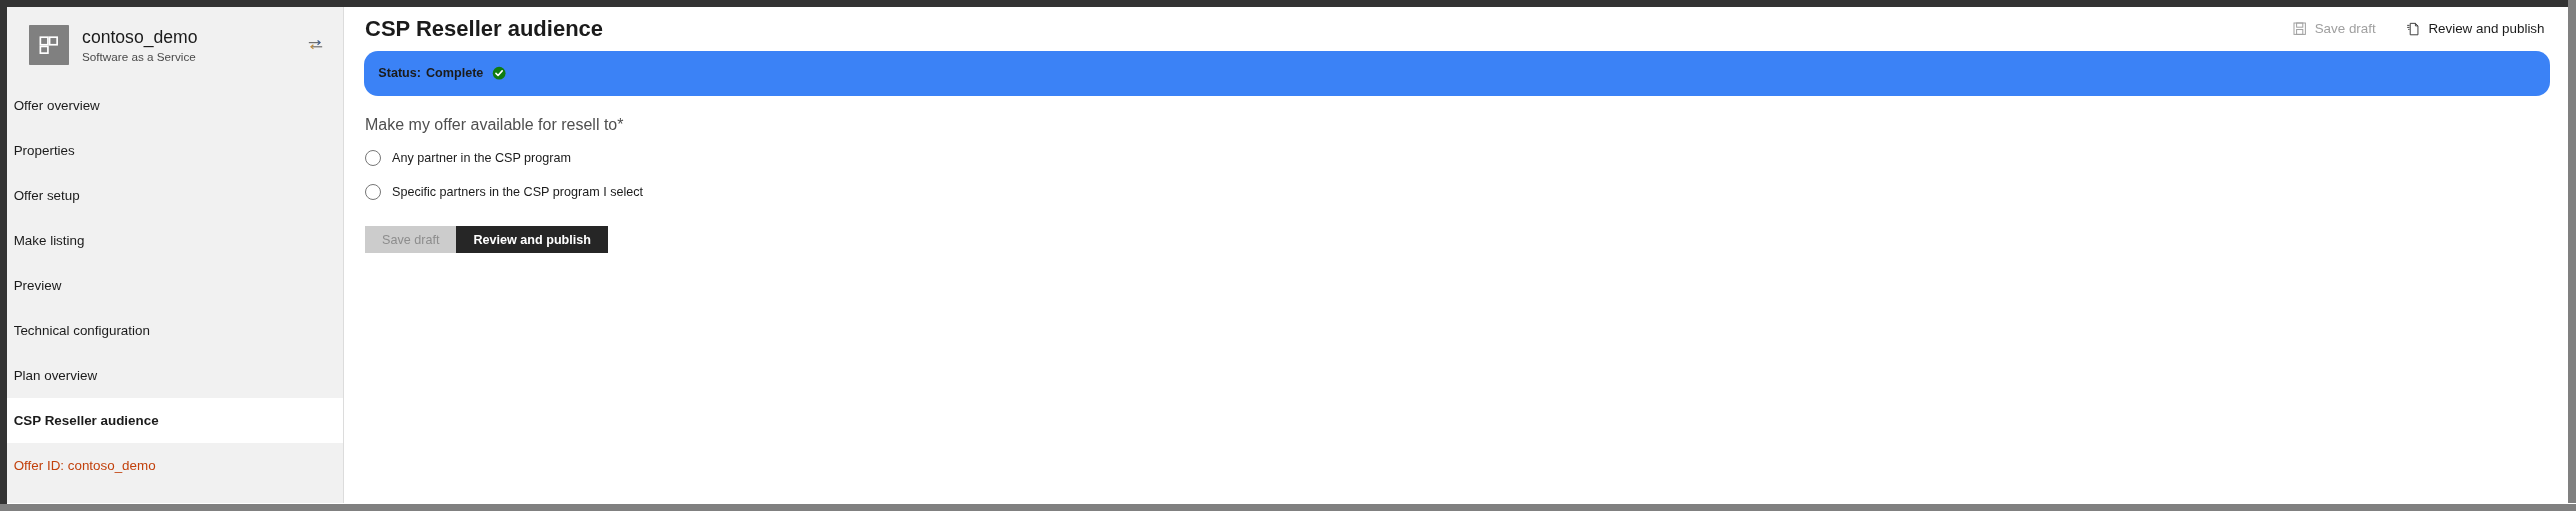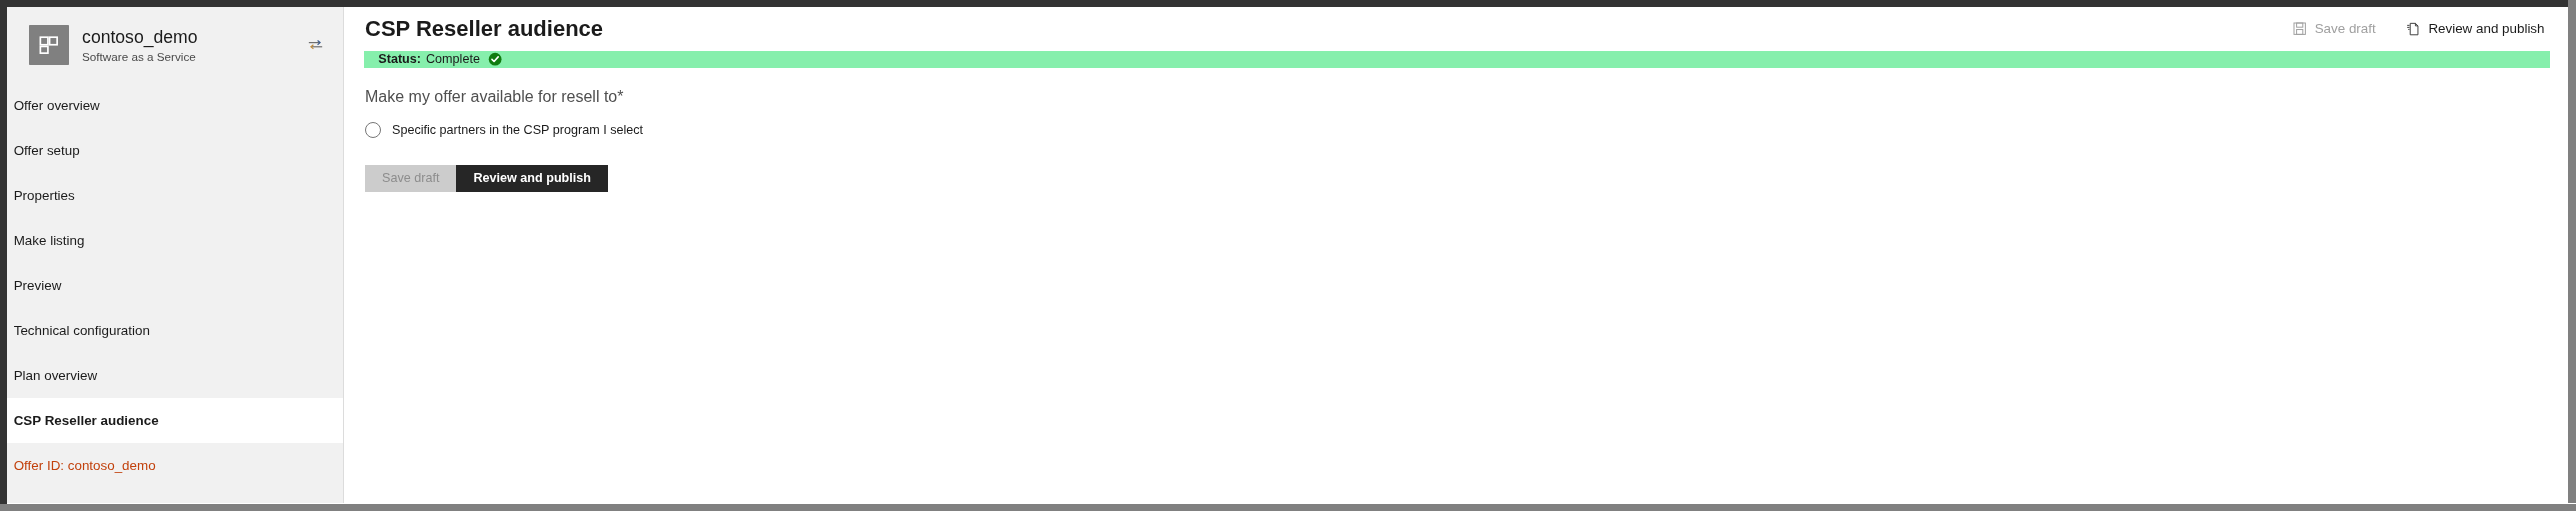--- a/index.html
+++ b/index.html
@@ -178,8 +178,8 @@
   .cmd svg { display: block; flex: 0 0 auto; }
 
   .status-bar {
-    height: 17px;
-    background: #86efac;
+    height: 45px;
+    background: #3b82f6;
     margin: 0 17.6px 0 19px;
     display: flex;
     align-items: center;
@@ -187,6 +187,7 @@
     box-sizing: border-box;
     font-size: 12.6px;
     color: #1b1b1b;
+    border-radius: 14px;
   }
   .status-label { font-weight: 700; }
   .status-value { margin-left: 5px; font-weight: 400; }

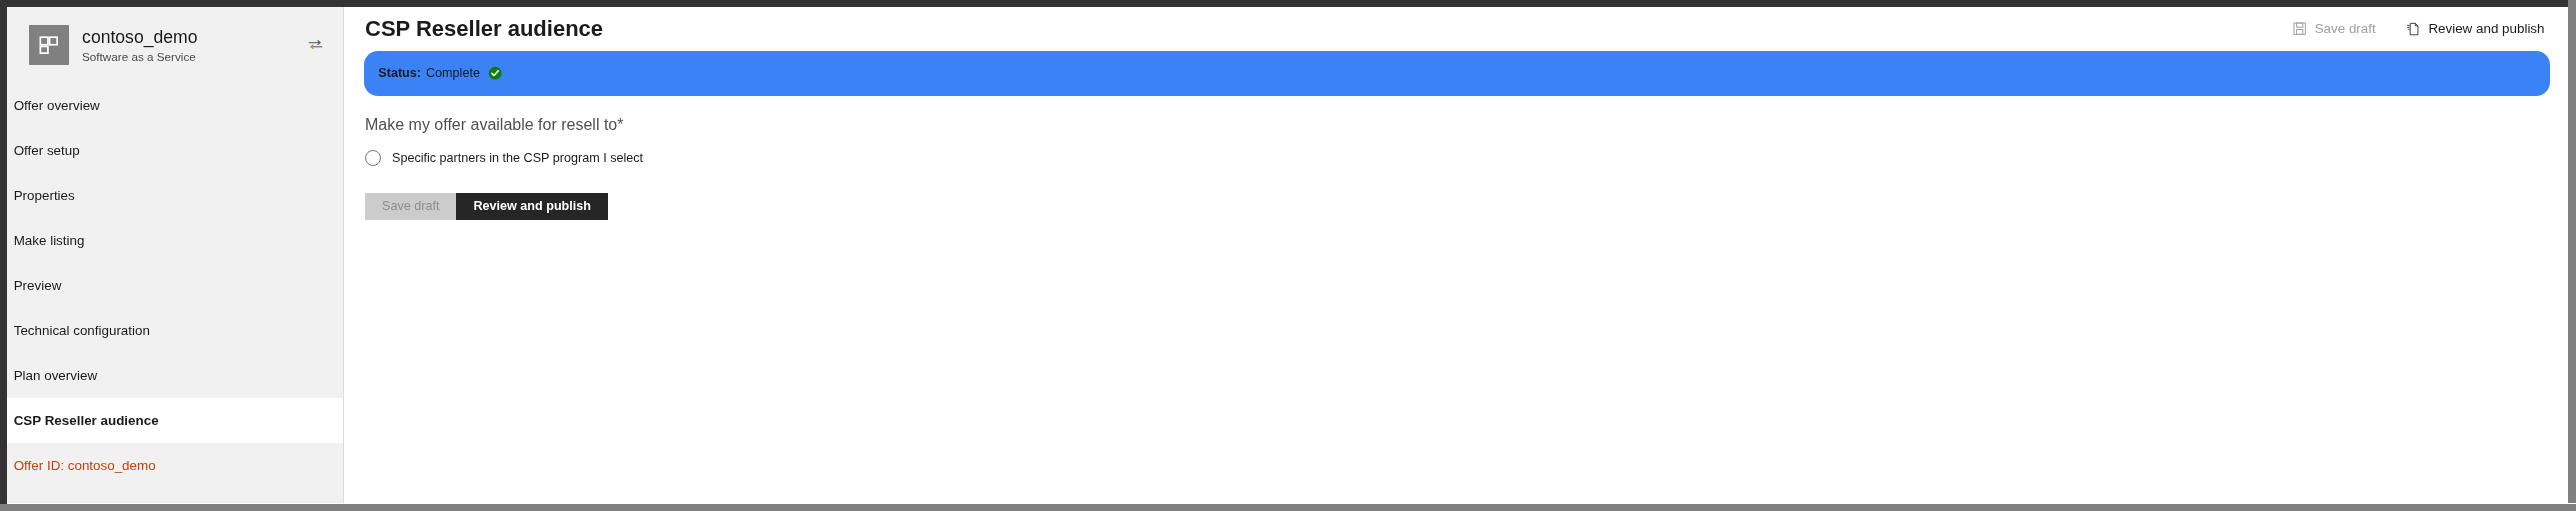--- a/index.html
+++ b/index.html
@@ -190,7 +190,7 @@
     border-radius: 14px;
   }
   .status-label { font-weight: 700; }
-  .status-value { margin-left: 5px; font-weight: 400; }
+  .status-value { margin-left: 5px; font-weight: 700; }
   .status-check {
     margin-left: 8.4px;
     display: flex;

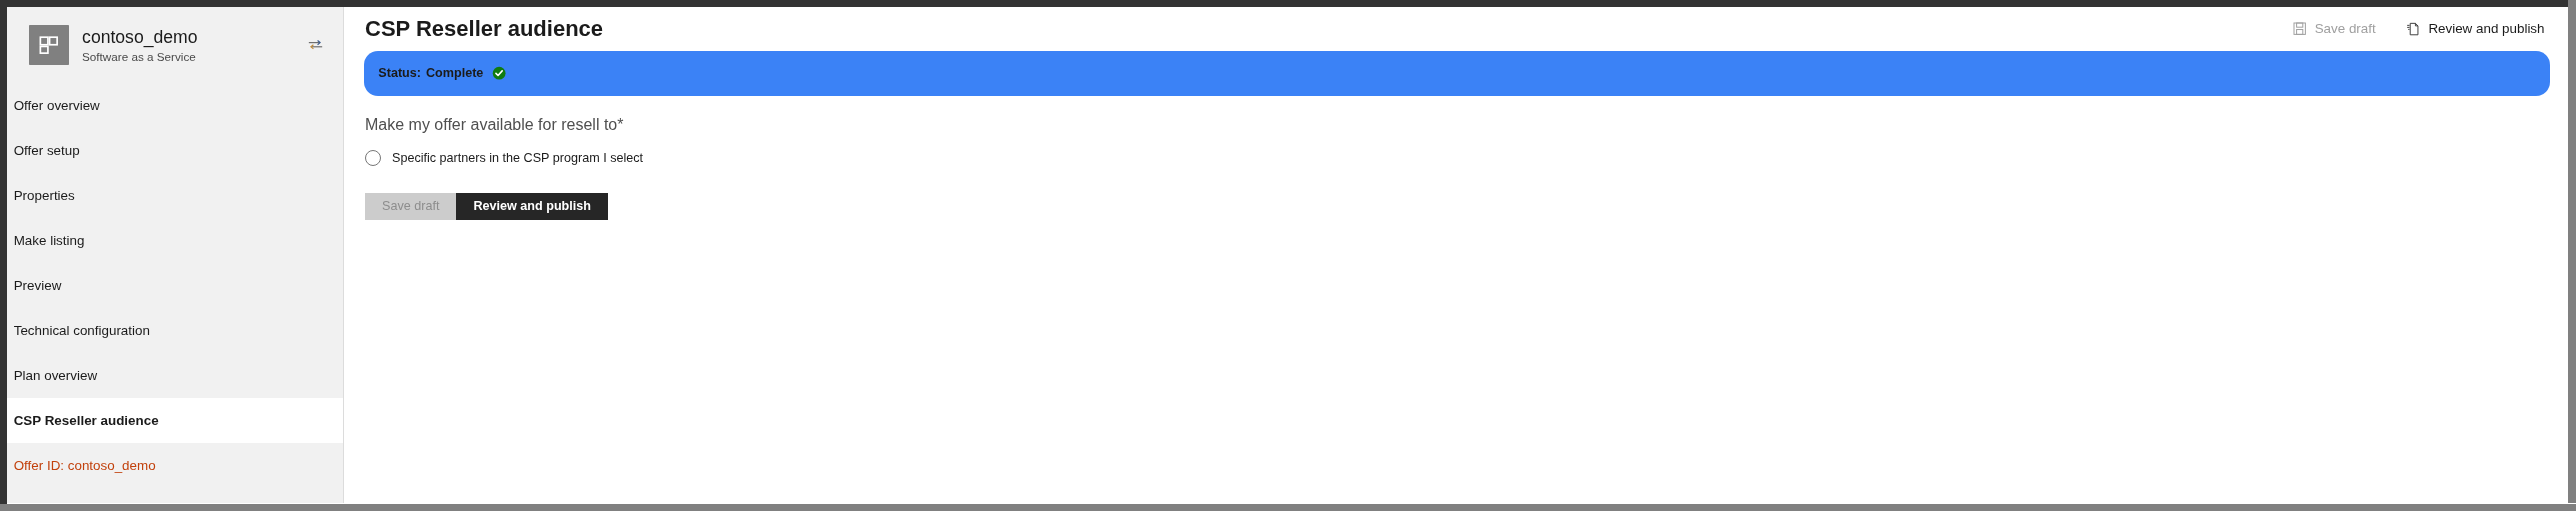--- a/index.html
+++ b/index.html
@@ -411,6 +411,10 @@
 
       <div class="radio-group">
 
+        <div class="radio-row">
+          <span class="radio-mark"></span>
+          <span class="radio-text">Any partner in the CSP program</span>
+        </div>
 
         <div class="radio-row">
           <span class="radio-mark"></span>

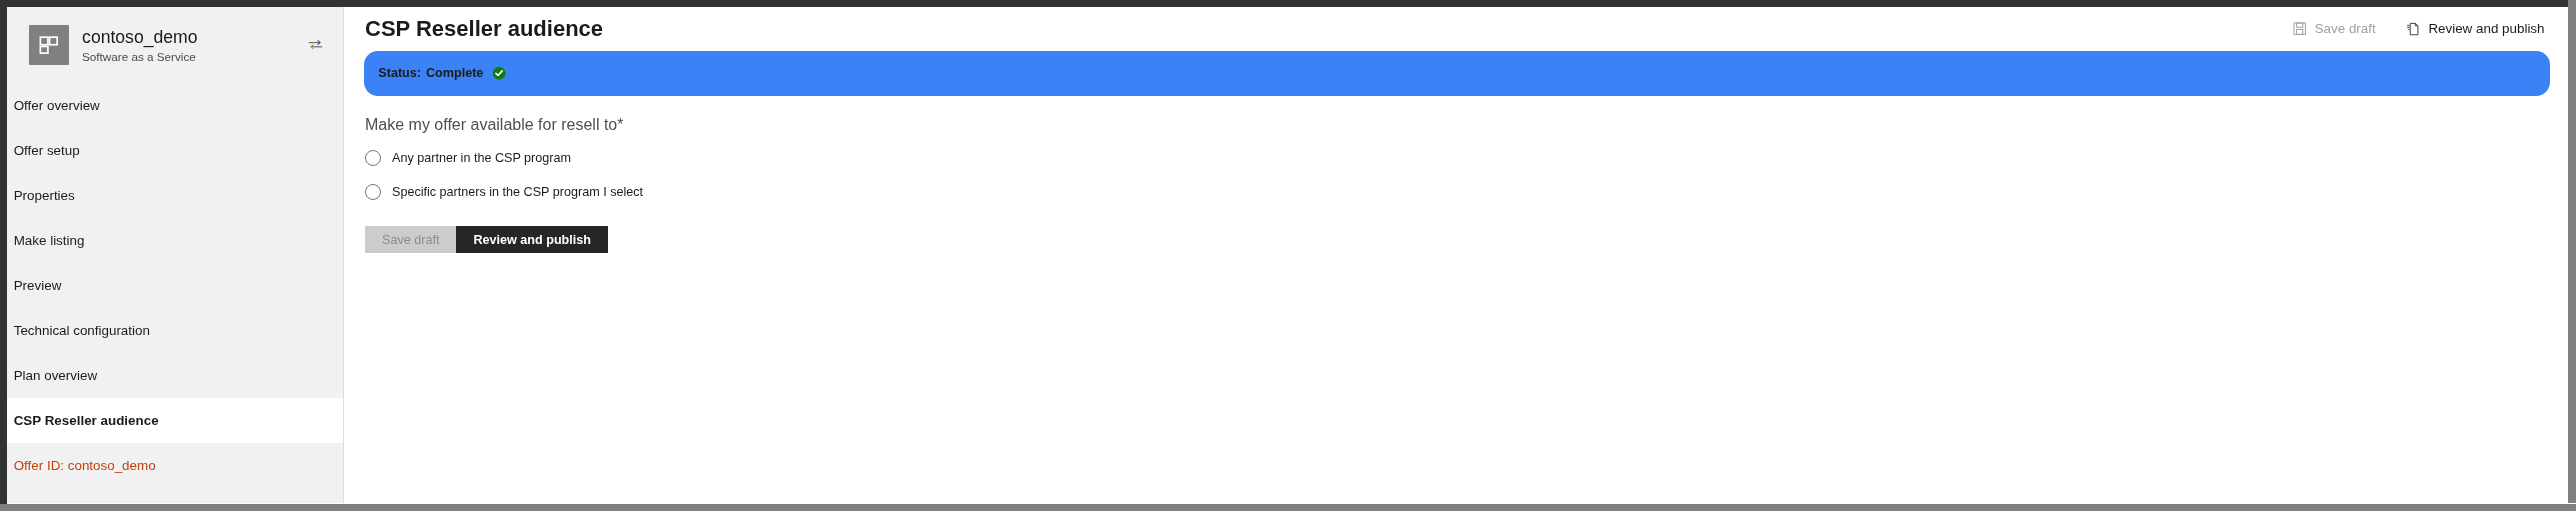--- a/index.html
+++ b/index.html
@@ -332,10 +332,10 @@
         <span>Offer overview</span>
       </div>
       <div class="nav-item">
+        <span>Properties</span>
+      </div>
+      <div class="nav-item">
         <span>Offer setup</span>
-      </div>
-      <div class="nav-item">
-        <span>Properties</span>
       </div>
       <div class="nav-item">
         <span>Make listing</span>

